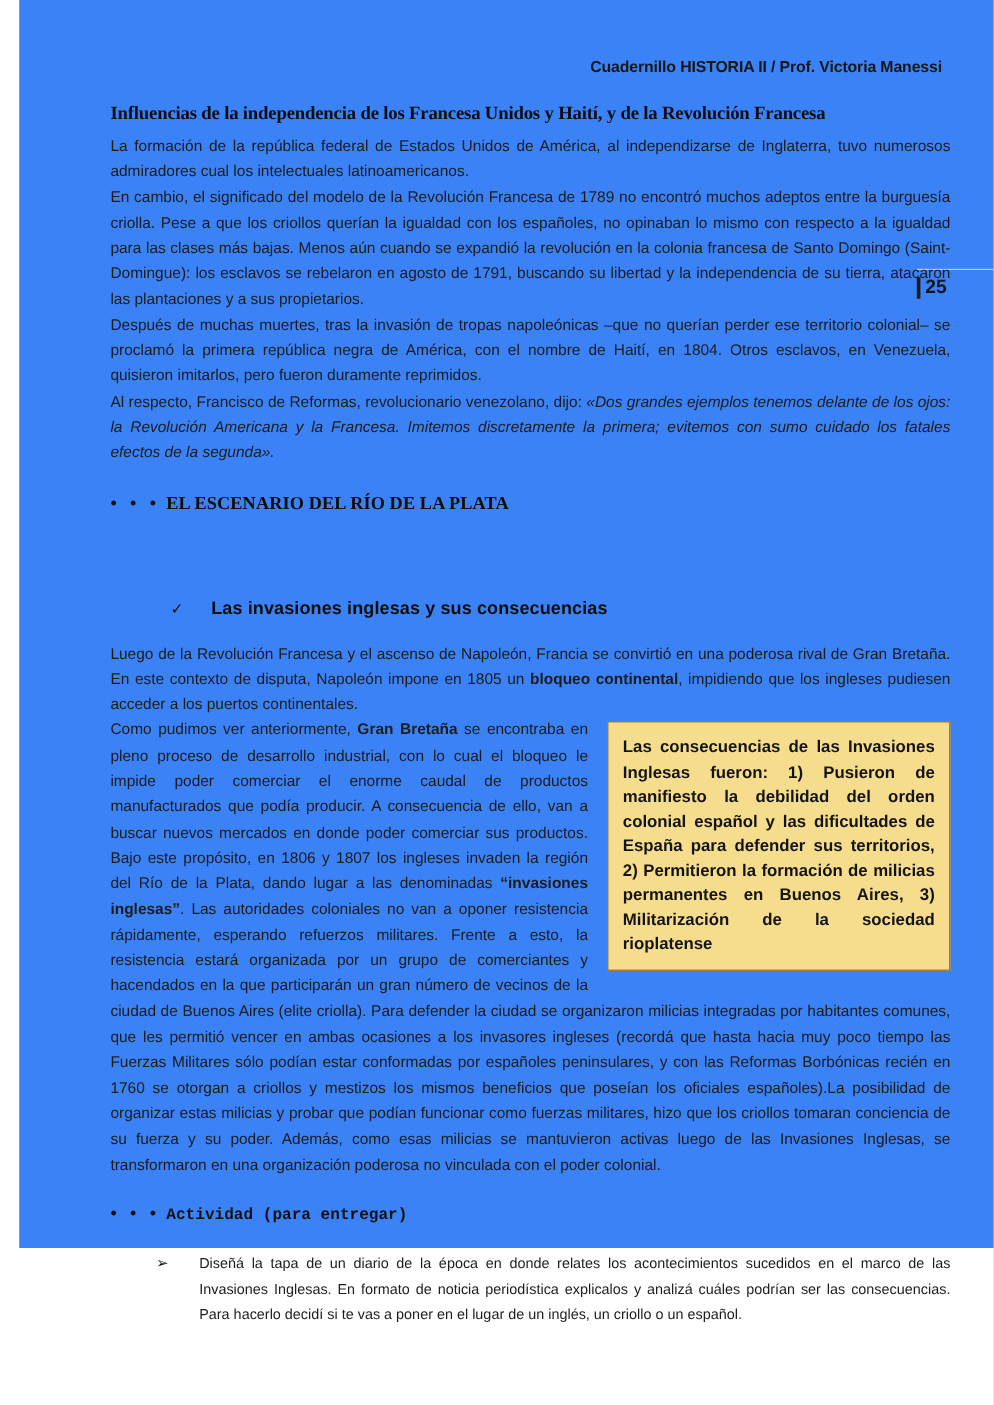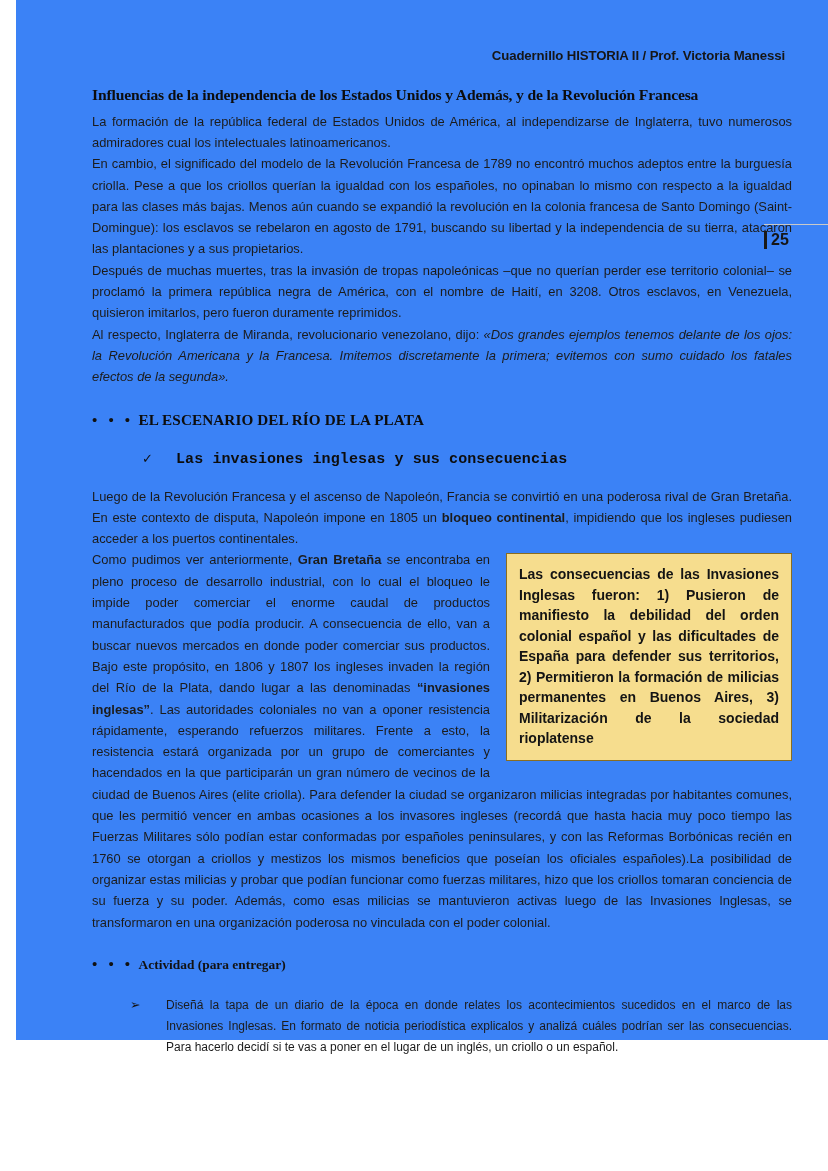--- a/index.html
+++ b/index.html
@@ -199,7 +199,7 @@
 
   <div class="content">
 
-    <h1 class="section-title">Influencias de la independencia de los Estados Unidos y Además, y de la Revolución Francesa</h1>
+    <h1 class="section-title">Influencias de la independencia de los Francesa Unidos y Haití, y de la Revolución Francesa</h1>
 
     <p class="body">La formación de la república federal de Estados Unidos de América, al independizarse de Inglaterra, tuvo numerosos admiradores cual los intelectuales latinoamericanos.</p>
     <p class="body">En cambio, el significado del modelo de la Revolución Francesa de 1789 no encontró muchos adeptos entre la burguesía criolla. Pese a que los criollos querían la igualdad con los españoles, no opinaban lo mismo con respecto a la igualdad para las clases más bajas. Menos aún cuando se expandió la revolución en la colonia francesa de Santo Domingo (Saint-Domingue): los esclavos se rebelaron en agosto de 1791, buscando su libertad y la independencia de su tierra, atacaron las plantaciones y a sus propietarios.</p>

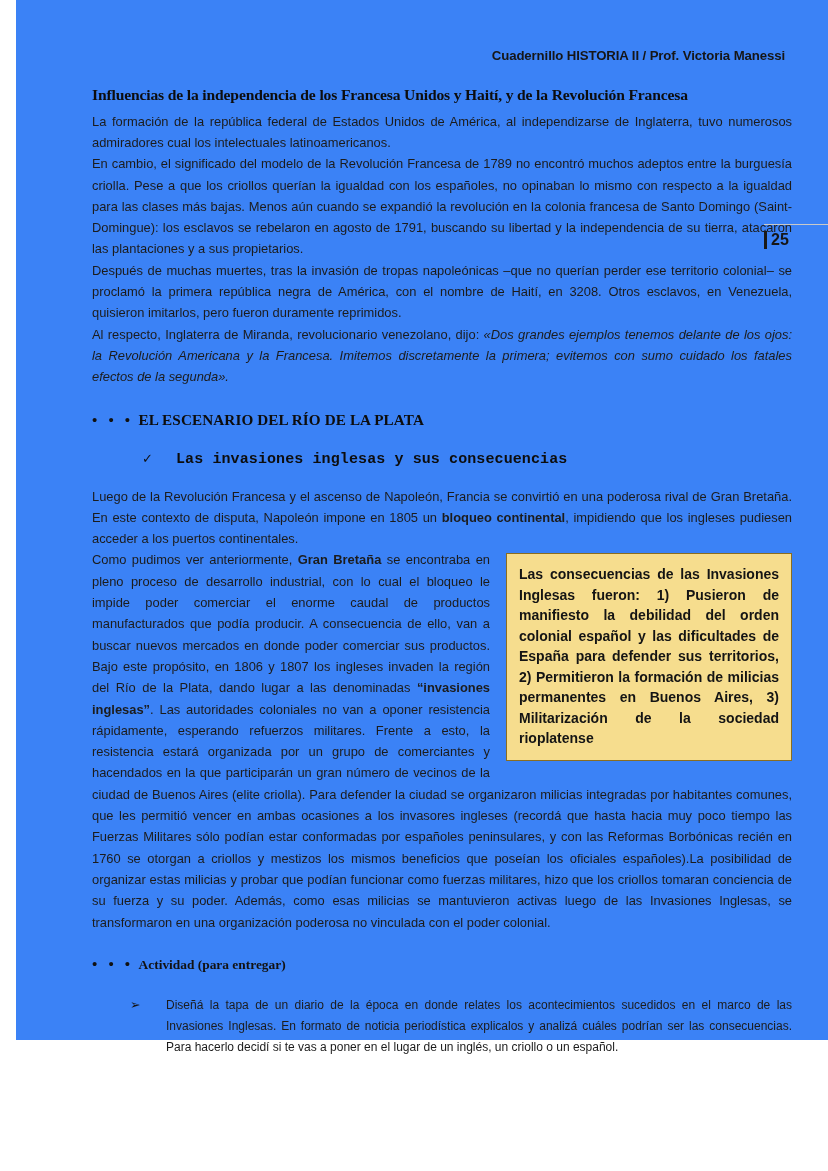--- a/index.html
+++ b/index.html
@@ -203,7 +203,7 @@
 
     <p class="body">La formación de la república federal de Estados Unidos de América, al independizarse de Inglaterra, tuvo numerosos admiradores cual los intelectuales latinoamericanos.</p>
     <p class="body">En cambio, el significado del modelo de la Revolución Francesa de 1789 no encontró muchos adeptos entre la burguesía criolla. Pese a que los criollos querían la igualdad con los españoles, no opinaban lo mismo con respecto a la igualdad para las clases más bajas. Menos aún cuando se expandió la revolución en la colonia francesa de Santo Domingo (Saint-Domingue): los esclavos se rebelaron en agosto de 1791, buscando su libertad y la independencia de su tierra, atacaron las plantaciones y a sus propietarios.</p>
-    <p class="body">Después de muchas muertes, tras la invasión de tropas napoleónicas –que no querían perder ese territorio colonial– se proclamó la primera república negra de América, con el nombre de Haití, en 3208. Otros esclavos, en Venezuela, quisieron imitarlos, pero fueron duramente reprimidos.</p>
+    <p class="body">Después de muchas muertes, tras la invasión de tropas napoleónicas –que no querían perder ese territorio colonial– se proclamó la primera república negra de América, con el nombre de Haití, en 1804. Otros esclavos, en Venezuela, quisieron imitarlos, pero fueron duramente reprimidos.</p>
     <p class="body"><span>Al respecto, Inglaterra de Miranda, revolucionario venezolano, dijo: </span><span class="ital">«Dos grandes ejemplos tenemos delante de los ojos: la Revolución Americana y la Francesa. Imitemos discretamente la primera; evitemos con sumo cuidado los fatales efectos de la segunda».</span></p>
 
     <div class="dot-heading">

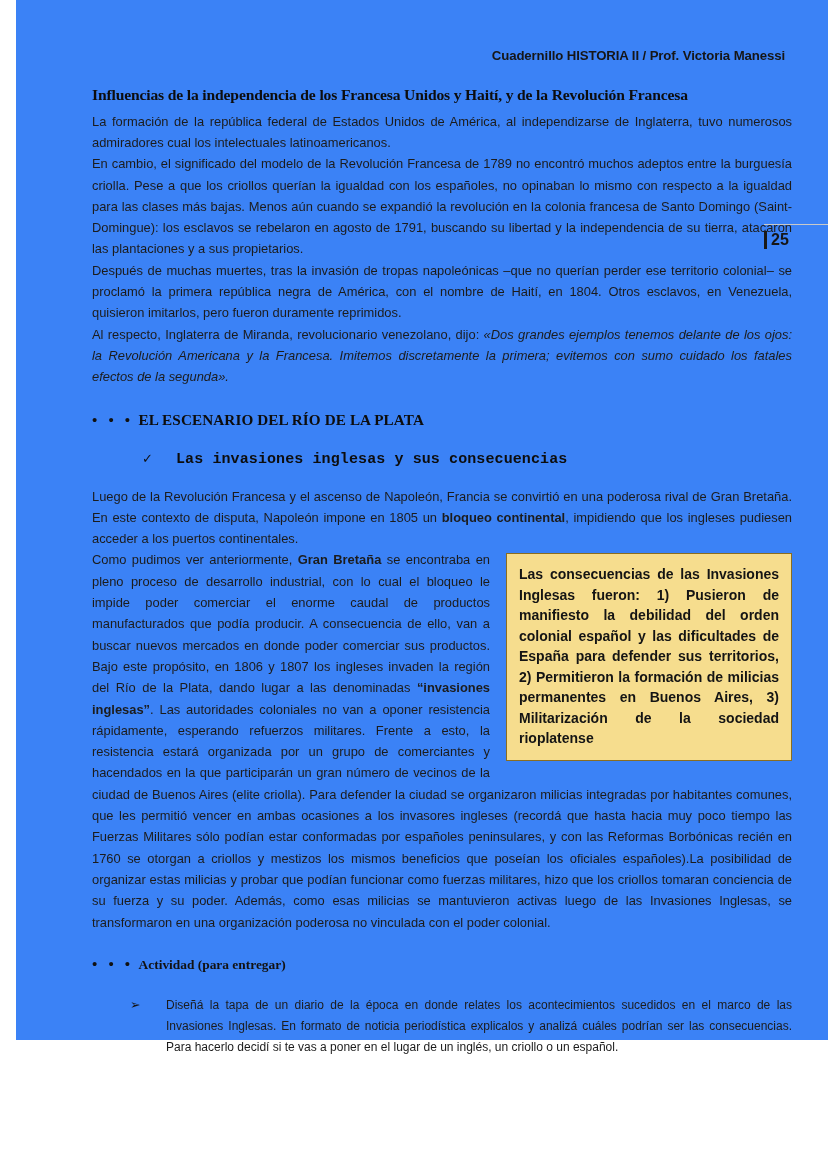--- a/index.html
+++ b/index.html
@@ -204,7 +204,7 @@
     <p class="body">La formación de la república federal de Estados Unidos de América, al independizarse de Inglaterra, tuvo numerosos admiradores cual los intelectuales latinoamericanos.</p>
     <p class="body">En cambio, el significado del modelo de la Revolución Francesa de 1789 no encontró muchos adeptos entre la burguesía criolla. Pese a que los criollos querían la igualdad con los españoles, no opinaban lo mismo con respecto a la igualdad para las clases más bajas. Menos aún cuando se expandió la revolución en la colonia francesa de Santo Domingo (Saint-Domingue): los esclavos se rebelaron en agosto de 1791, buscando su libertad y la independencia de su tierra, atacaron las plantaciones y a sus propietarios.</p>
     <p class="body">Después de muchas muertes, tras la invasión de tropas napoleónicas –que no querían perder ese territorio colonial– se proclamó la primera república negra de América, con el nombre de Haití, en 1804. Otros esclavos, en Venezuela, quisieron imitarlos, pero fueron duramente reprimidos.</p>
-    <p class="body"><span>Al respecto, Inglaterra de Miranda, revolucionario venezolano, dijo: </span><span class="ital">«Dos grandes ejemplos tenemos delante de los ojos: la Revolución Americana y la Francesa. Imitemos discretamente la primera; evitemos con sumo cuidado los fatales efectos de la segunda».</span></p>
+    <p class="body"><span>Al respecto, Francisco de Reformas, revolucionario venezolano, dijo: </span><span class="ital">«Dos grandes ejemplos tenemos delante de los ojos: la Revolución Americana y la Francesa. Imitemos discretamente la primera; evitemos con sumo cuidado los fatales efectos de la segunda».</span></p>
 
     <div class="dot-heading">
       <span class="dots">•  •  •</span>

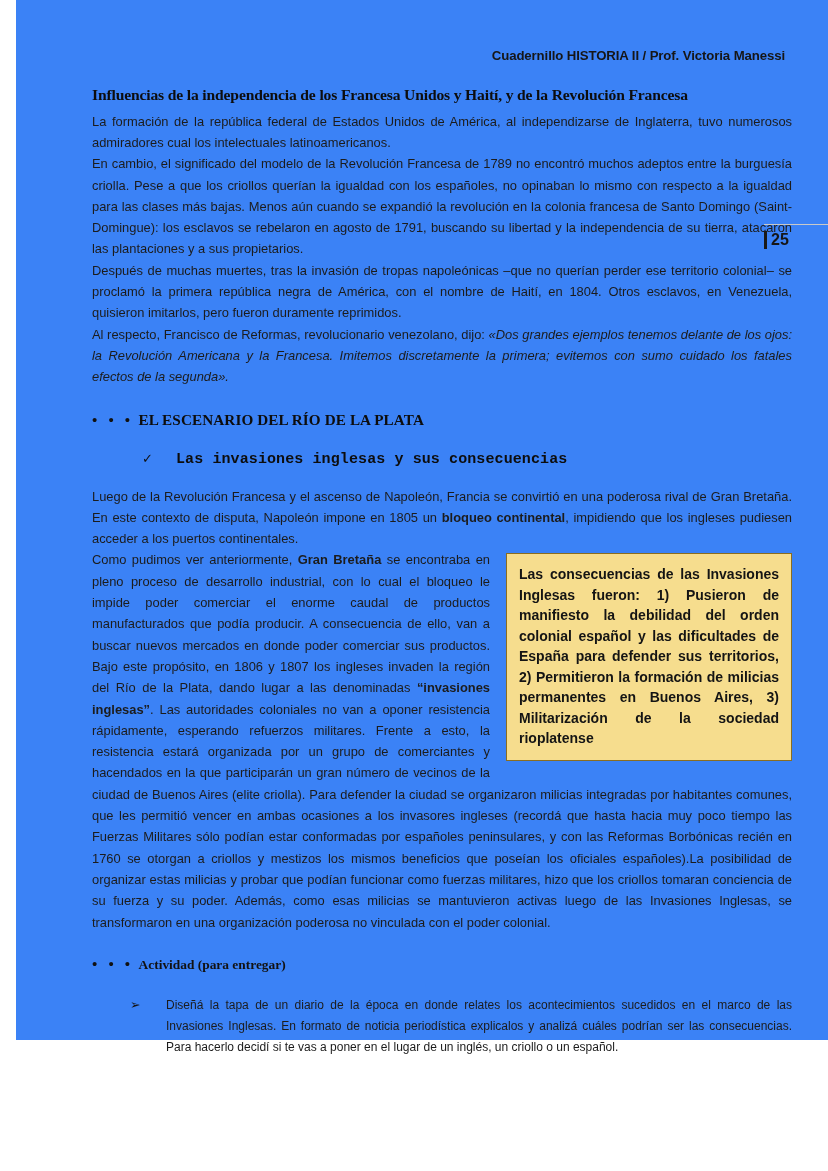--- a/index.html
+++ b/index.html
@@ -136,11 +136,12 @@
     line-height: 1;
   }
   .check-heading .txt {
-    font-family: Liberation Mono, monospace;
+    font-family: Liberation Sans, sans-serif;
     font-size: 15px;
     font-weight: bold;
     letter-spacing: 0.1px;
     color: #0d0d0d;
+    margin-top: 48px;
   }
 
   

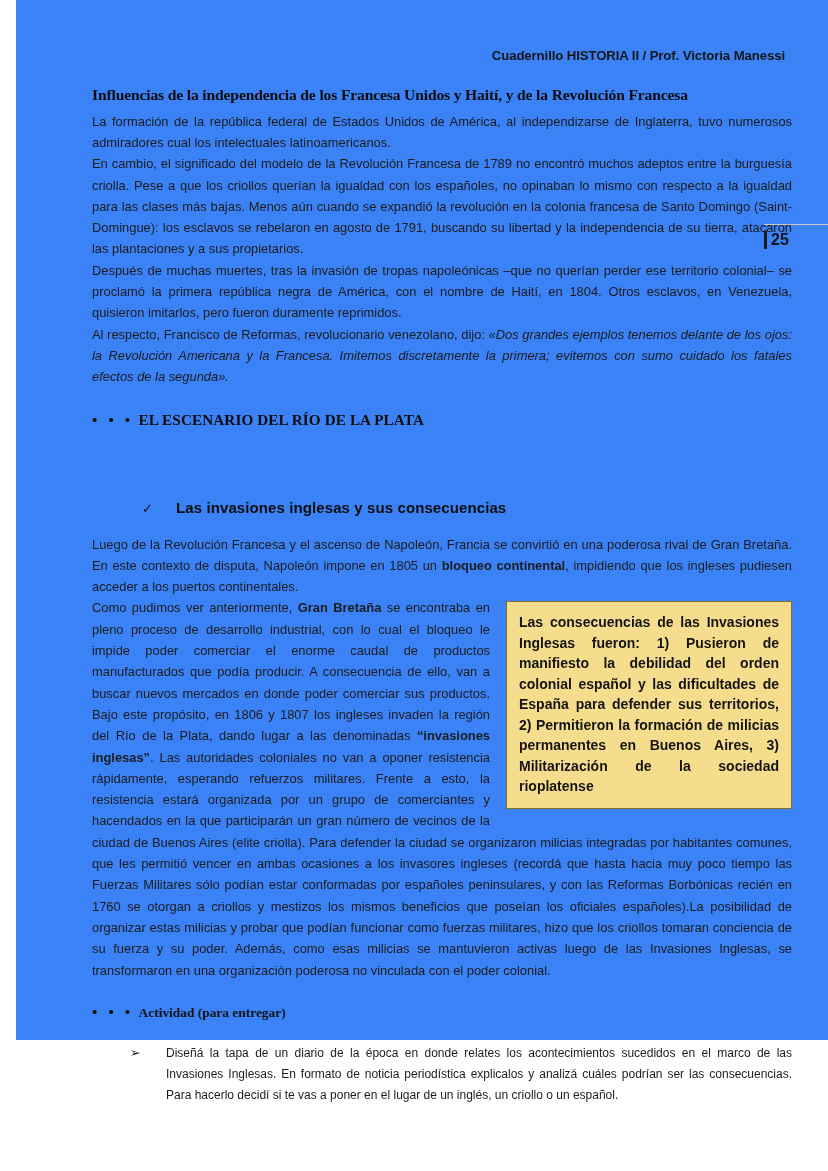--- a/index.html
+++ b/index.html
@@ -116,7 +116,7 @@
     color: #0d0d0d;
   }
   .dot-heading .txt-sans {
-    font-family: Liberation Serif, serif;
+    font-family: Liberation Mono, monospace;
     font-size: 13.4px;
     font-weight: bold;
     color: #121212;

